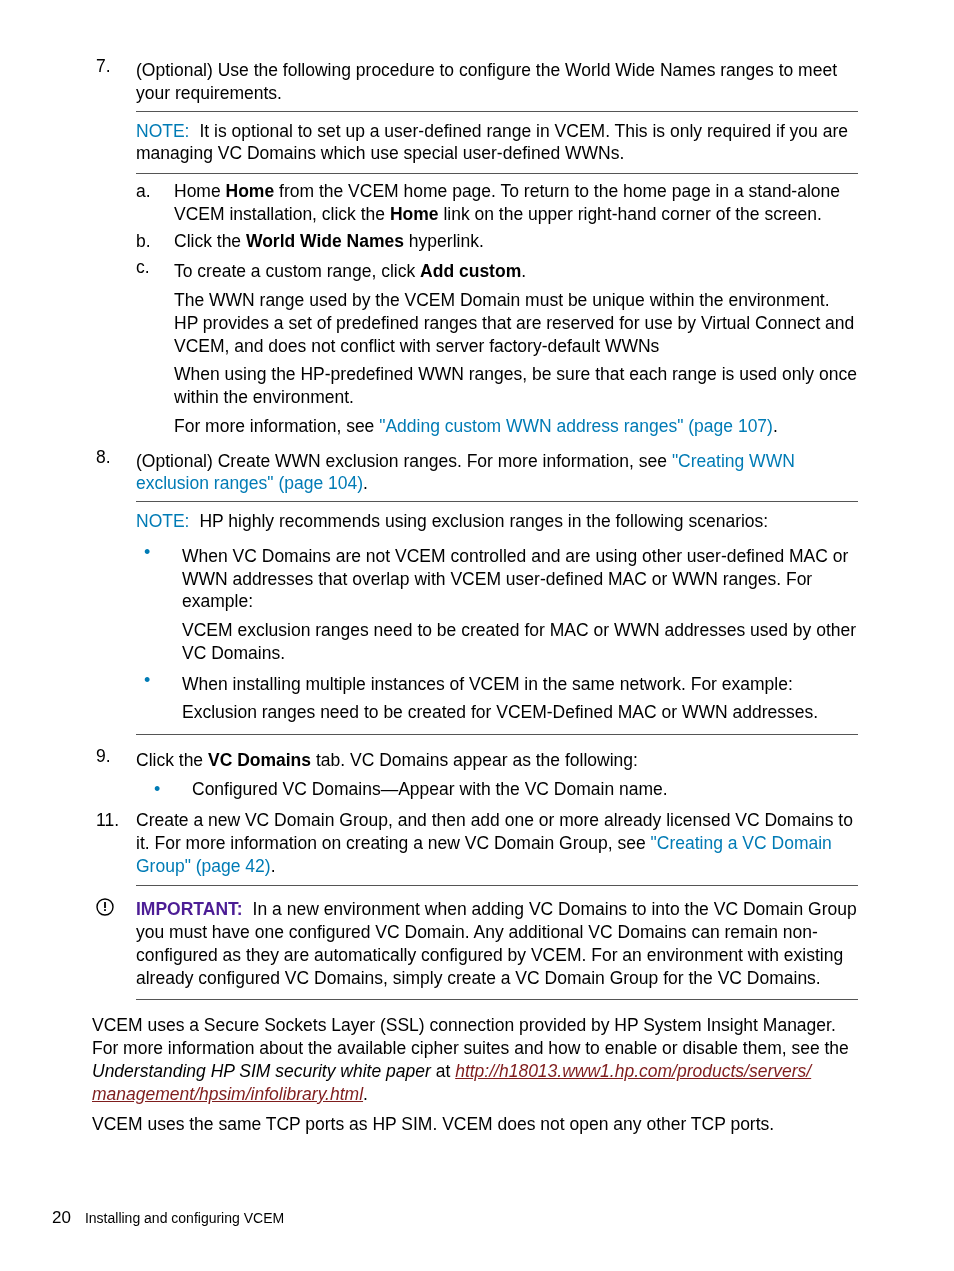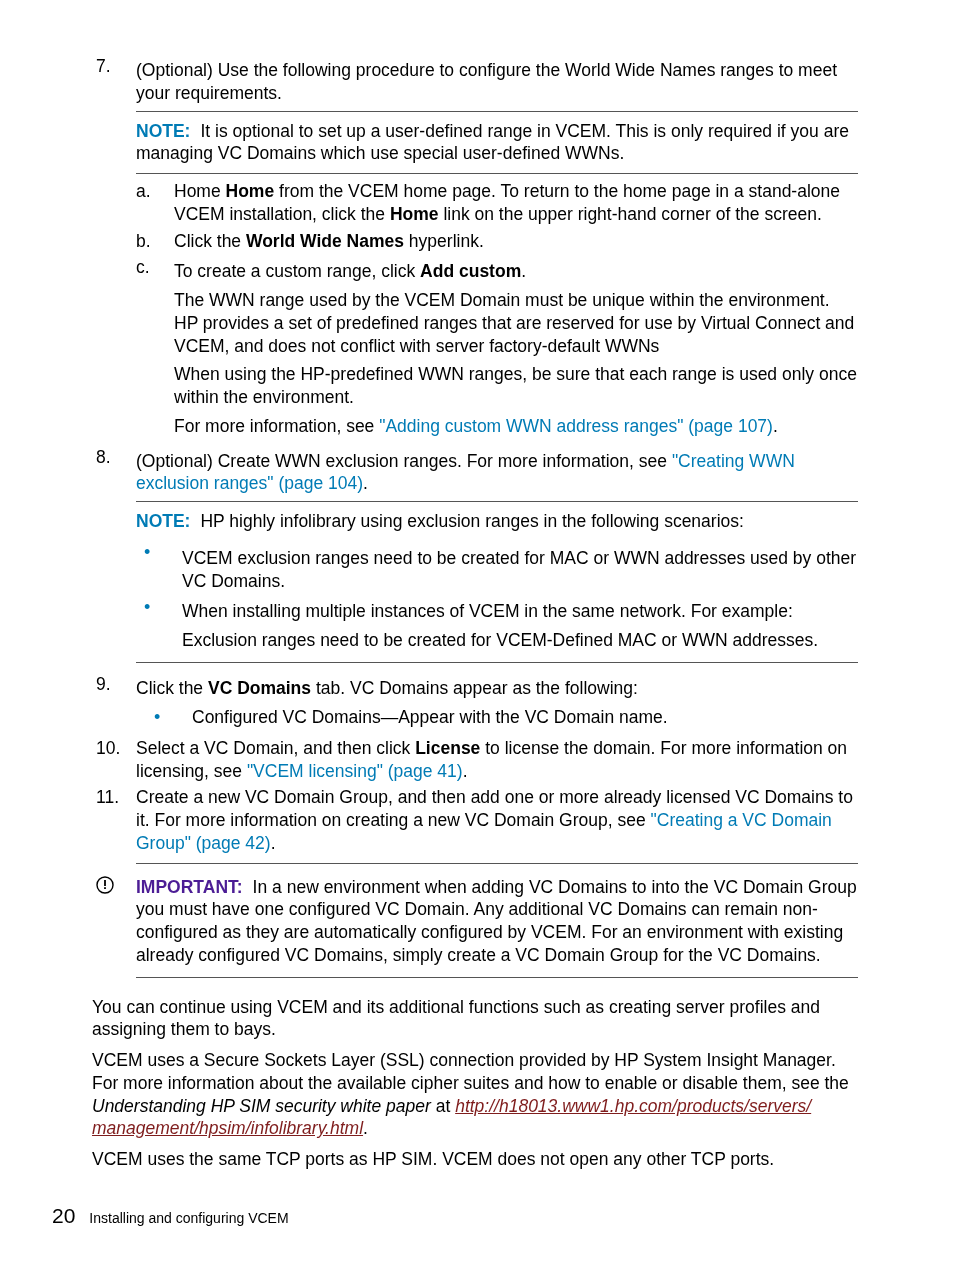--- a/index.html
+++ b/index.html
@@ -39,7 +39,7 @@
   .ulink { color: #7f1d1d; text-decoration: underline; font-style: italic; }
   .italic { font-style: italic; text-align: center; }
   .mono { font-family: "Courier New", monospace; }
-  .note-label { font-weight: bold; color: #007bb5; margin-right: 10px; }
+  .note-label { font-weight: normal; color: #007bb5; margin-right: 10px; }
   .imp-label { font-weight: bold; color: #4c1d95; margin-right: 10px; }
   .hr { border: none; border-top: 1px solid #555; margin: 6px 0; }
   .note-block { margin: 8px 0; }

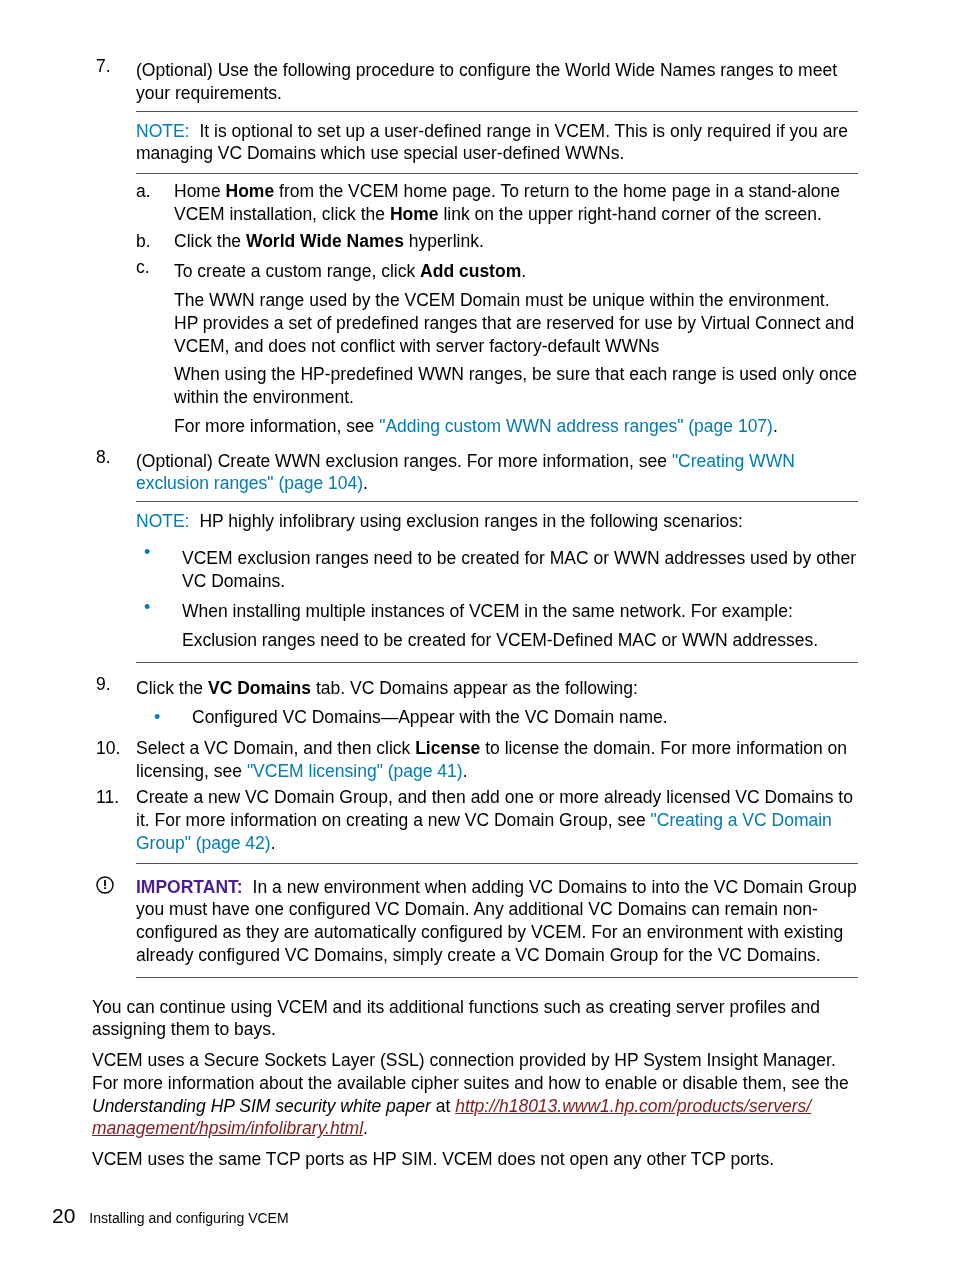--- a/index.html
+++ b/index.html
@@ -95,7 +95,7 @@
     <div class="p"><span>(Optional) Create WWN exclusion ranges. For more information, see </span><span class="link">"Creating WWN exclusion ranges" (page 104)</span><span>.</span></div>
     <hr class="hr">
     <div class="note-block">
-      <span class="note-label">NOTE:</span><span>HP highly infolibrary using exclusion ranges in the following scenarios:</span>
+      <span class="note-label">NOTE:</span><span>HP highly recommends using exclusion ranges in the following scenarios:</span>
     </div>
     <ul class="ul-bullet">
       <li>

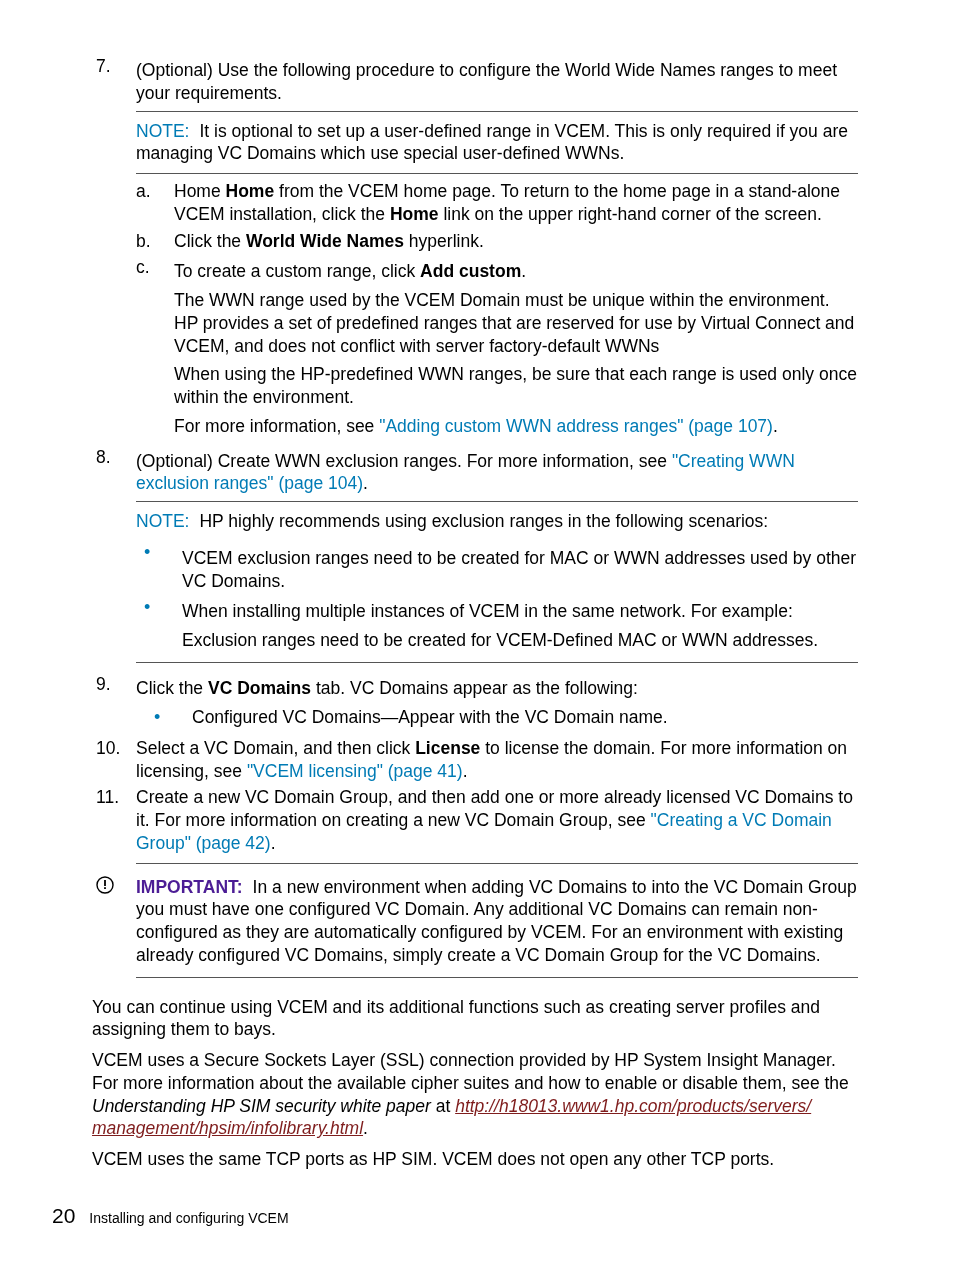--- a/index.html
+++ b/index.html
@@ -101,6 +101,7 @@
       <li>
         <div class="dot"></div>
         <div class="b">
+          <div class="p">When VC Domains are not VCEM controlled and are using other user-defined MAC or WWN addresses that overlap with VCEM user-defined MAC or WWN ranges. For example:</div>
           <div class="sub-p">VCEM exclusion ranges need to be created for MAC or WWN addresses used by other VC Domains.</div>
         </div>
       </li>

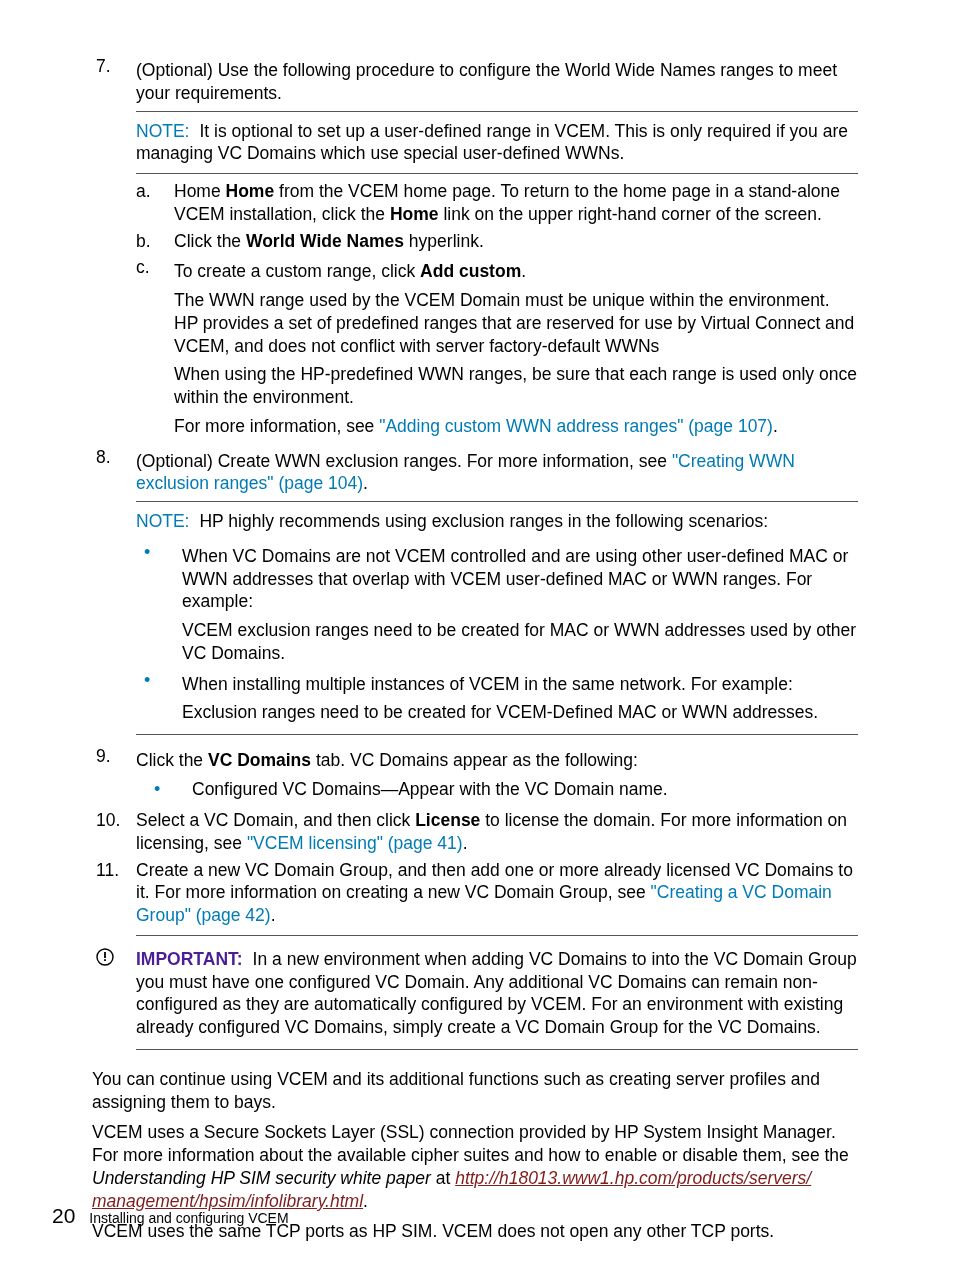--- a/index.html
+++ b/index.html
@@ -130,12 +130,6 @@
   </div>
 </li>
 
-<li>
-  <div class="num">10.</div>
-  <div class="body">
-    <span>Select a VC Domain, and then click </span><span class="bold">License</span><span> to license the domain. For more information on licensing, see </span><span class="link">"VCEM licensing" (page 41)</span><span>.</span>
-  </div>
-</li>
 
 <li>
   <div class="num">11.</div>

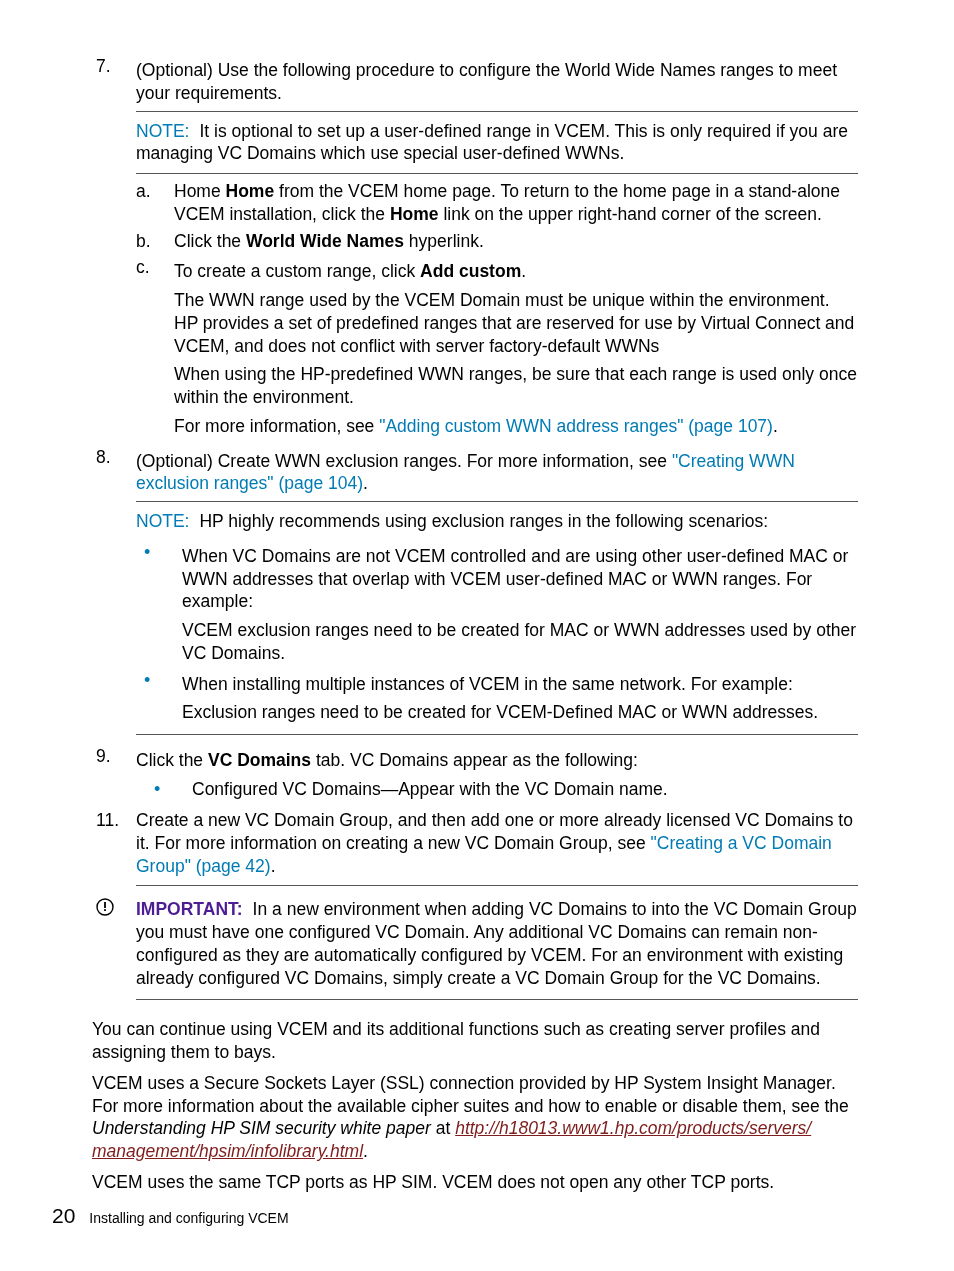--- a/index.html
+++ b/index.html
@@ -155,7 +155,6 @@
   </div>
 </div>
 
-<div class="p" style="margin-top:12px;">You can continue using VCEM and its additional functions such as creating server profiles and assigning them to bays.</div>
 <div class="p" style="margin-top:8px;">
   <span>VCEM uses a Secure Sockets Layer (SSL) connection provided by HP System Insight Manager. For more information about the available cipher suites and how to enable or disable them, see the </span><span class="italic">Understanding HP SIM security white paper</span><span> at </span><span class="ulink">http://h18013.www1.hp.com/products/servers/</span><br><span class="ulink">management/hpsim/infolibrary.html</span><span>.</span>
 </div>

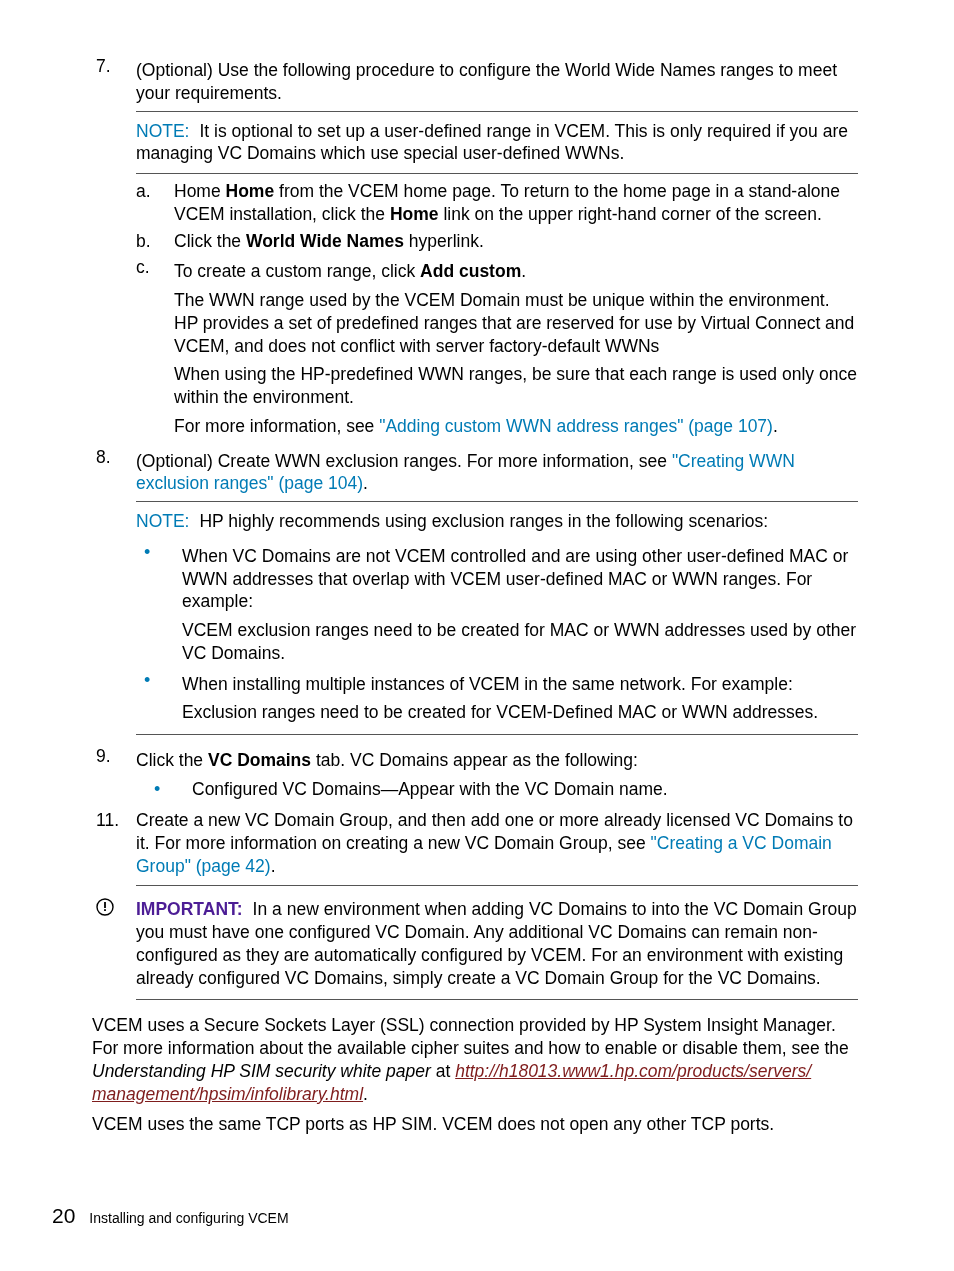--- a/index.html
+++ b/index.html
@@ -49,7 +49,7 @@
   .imp-icon { width: 40px; flex: 0 0 40px; padding-left: 4px; }
   .imp-body { flex: 1; }
   .footer { position: absolute; bottom: 42px; left: 52px; font-size: 14px; }
-  .footer .pn { margin-right: 14px; font-size: 21px;}
+  .footer .pn { margin-right: 14px; font-size: 17px;}
 </style>
 </head>
 <body>

